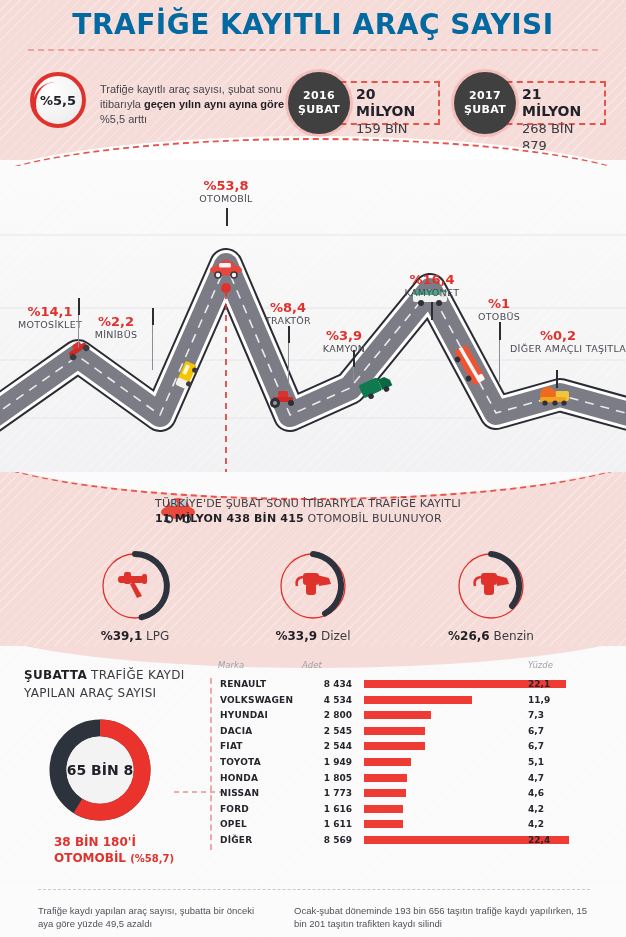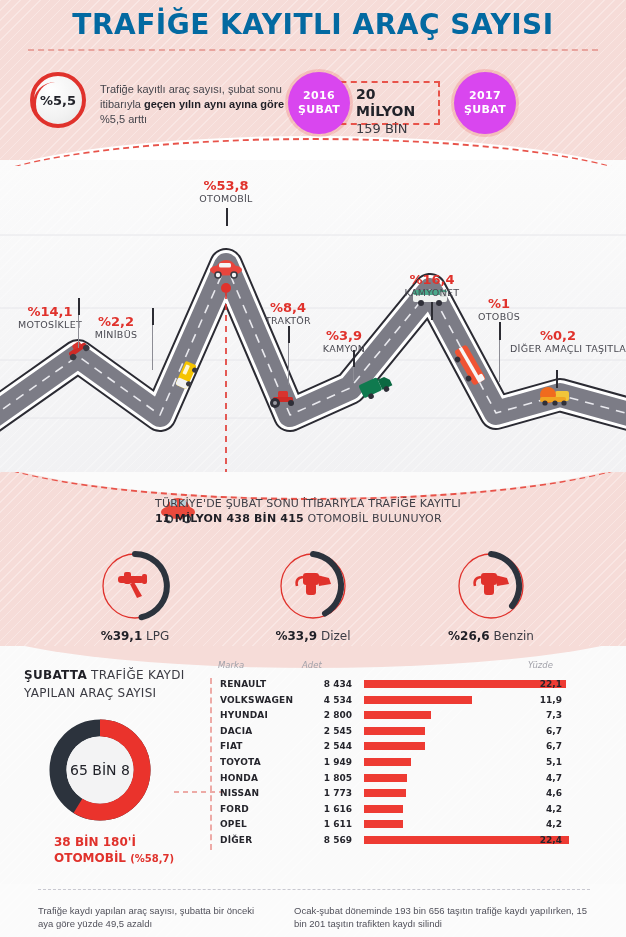--- a/index.html
+++ b/index.html
@@ -73,7 +73,7 @@
   .year-circle {
     position: absolute; top: 0; left: 0;
     width: 62px; height: 62px; border-radius: 50%;
-    background: #d946ef;
+    background: #404040;
     display: flex; flex-direction: column; align-items: center; justify-content: center;
     z-index: 2;
     box-shadow: 0 0 0 3px rgba(232,48,43,0.18);

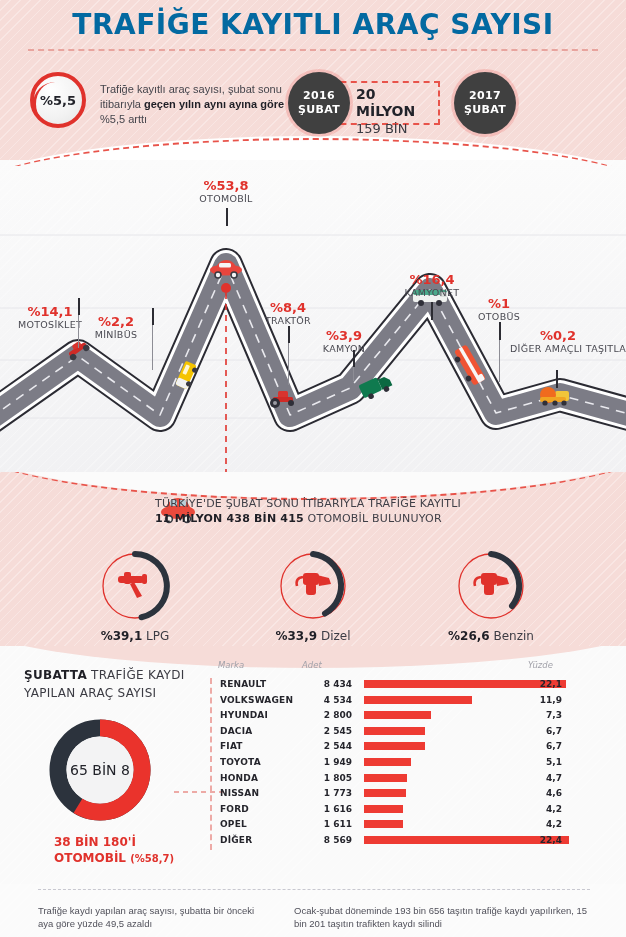--- a/index.html
+++ b/index.html
@@ -249,6 +249,10 @@
     </div>
 
     <div class="year-badge" style="top:72px; left:454px; width:175px; height:62px;">
+      <div class="year-box">
+        <div class="big">21 MİLYON</div>
+        <div class="sml">268 BİN 879</div>
+      </div>
       <div class="year-circle">
         <div class="y1">2017</div>
         <div class="y2">ŞUBAT</div>

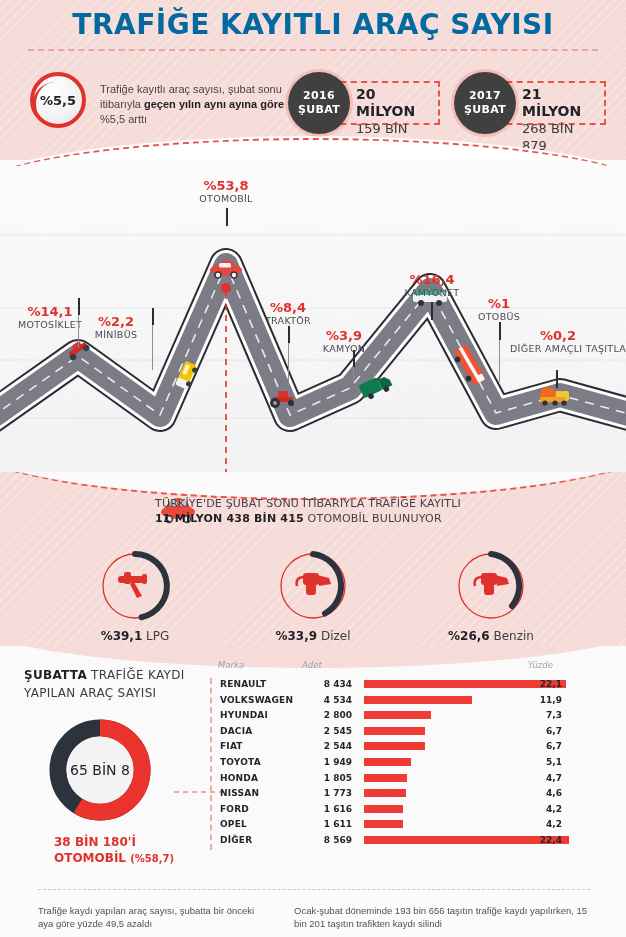--- a/index.html
+++ b/index.html
@@ -202,7 +202,7 @@
     background: #ee3b33;
   }
   .tr-pct {
-    position: absolute; left: 316px; top: 1px; width: 34px; text-align: right;
+    position: absolute; left: 316px; top: 1px; width: 34px; 
     font-size: 9px; font-weight: bold; color: #25252c;
     font-family: "DejaVu Sans", sans-serif;
   }

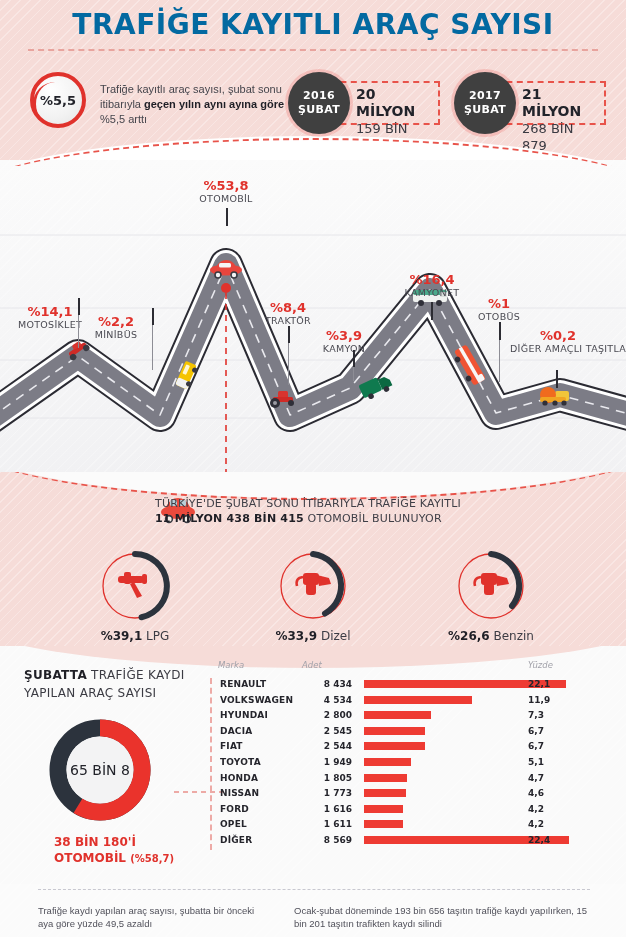--- a/index.html
+++ b/index.html
@@ -168,7 +168,7 @@
   .donut-wrap { position: relative; width: 108px; height: 108px; margin: 14px 0 0 22px; }
   .donut-center {
     position: absolute; inset: 0; display: flex; align-items: center; justify-content: center;
-    font-size: 14px; font-weight: normal; color: #22232a;
+    font-size: 14px; font-weight: bold; color: #22232a;
     font-family: "DejaVu Sans", sans-serif;
   }
   .donut-note {

